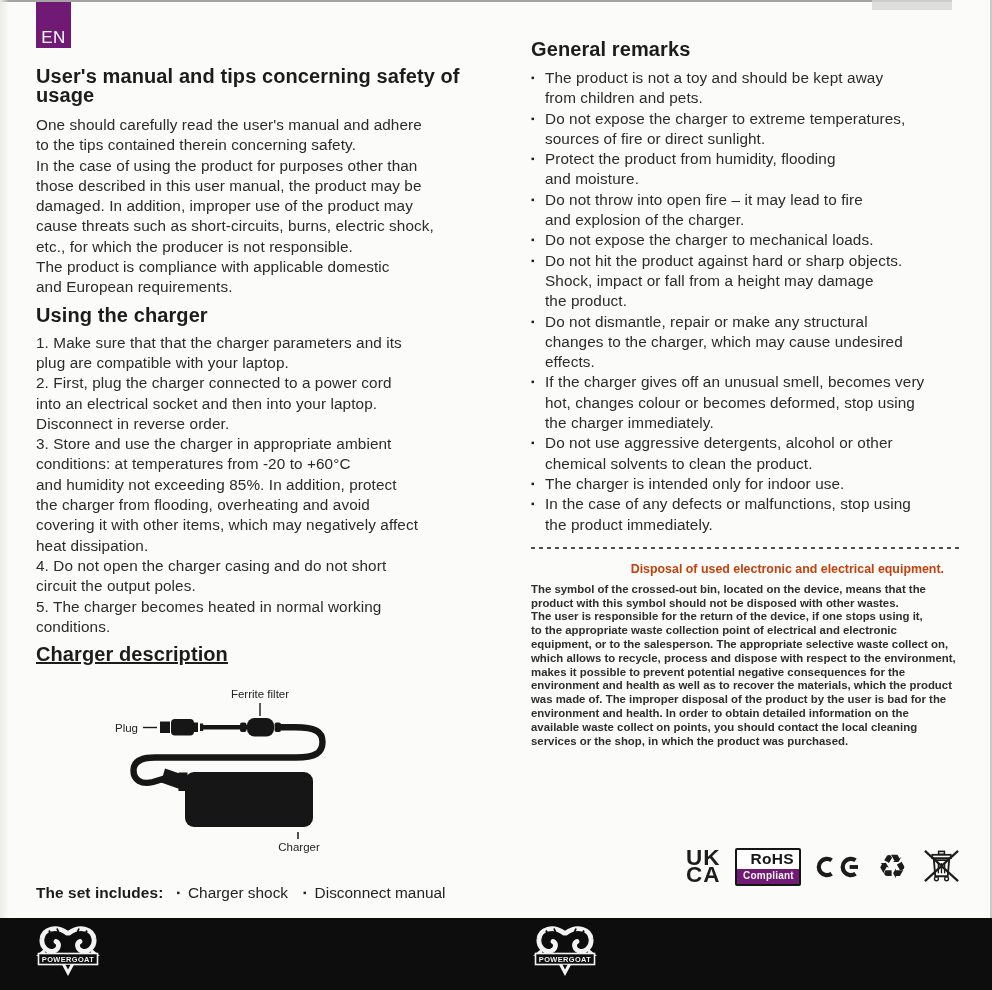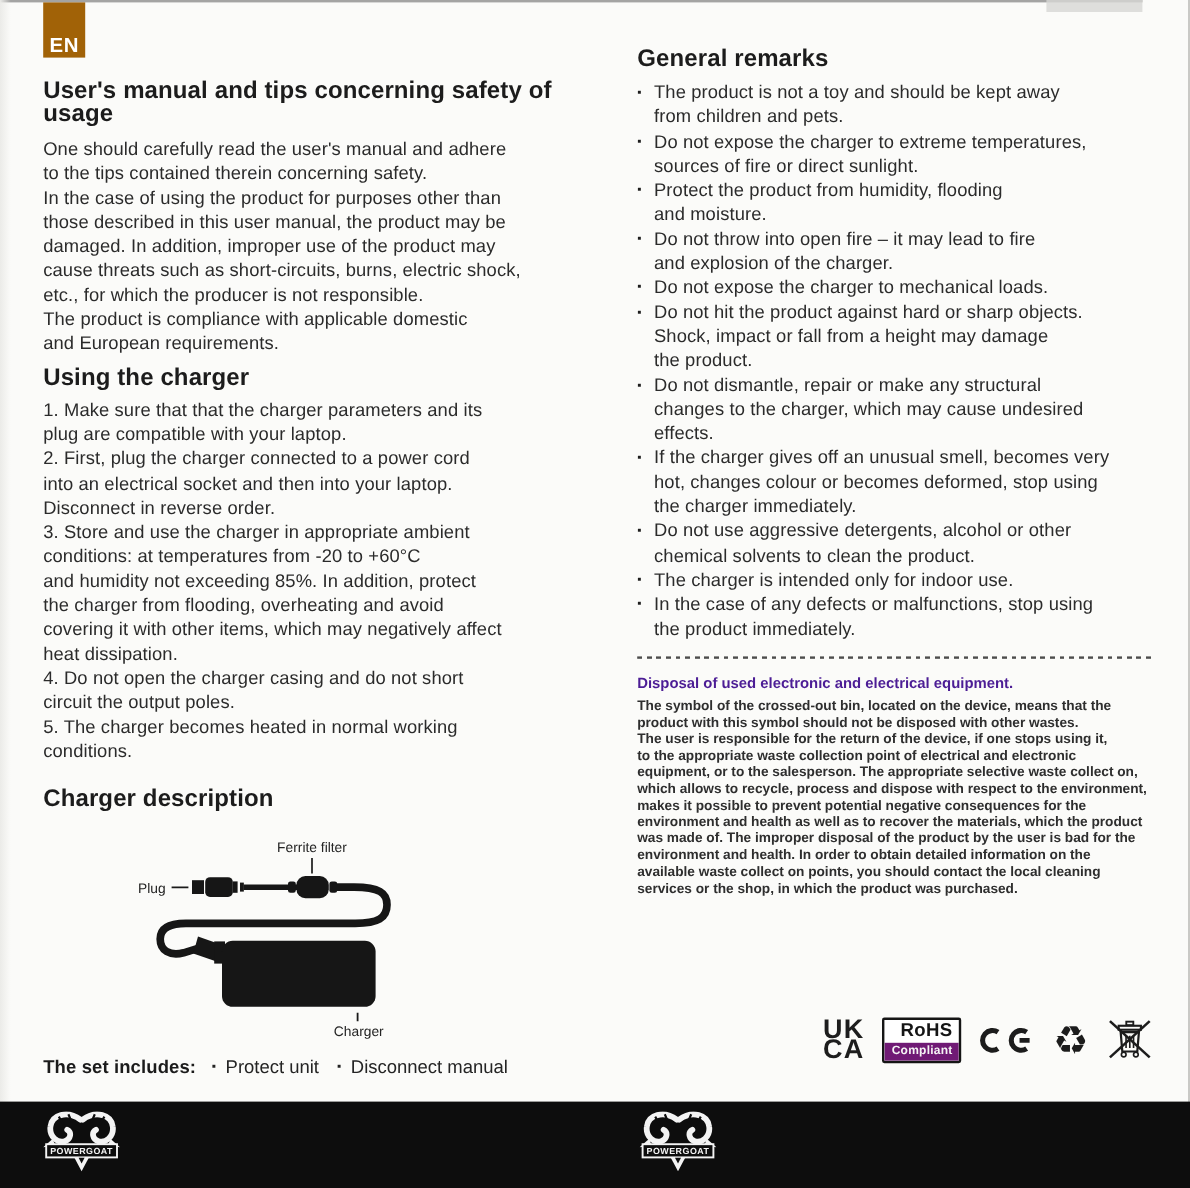--- a/index.html
+++ b/index.html
@@ -16,8 +16,8 @@
   .scan-left{position:absolute;top:0;left:0;width:9px;height:100%;background:linear-gradient(to right,#ebebe8,rgba(235,235,232,0));}
 
   .en-badge{
-    position:absolute;left:36px;top:2px;width:35px;height:46px;background:#a16207;
-    color:#fff;font-weight:bold;font-size:17px;letter-spacing:.5px;
+    position:absolute;left:36px;top:2px;width:35px;height:46px;background:#701a75;
+    color:#fff;font-weight:normal;font-size:17px;letter-spacing:.5px;
     display:flex;align-items:center;justify-content:center;padding-top:25px;box-sizing:border-box;
   }
 

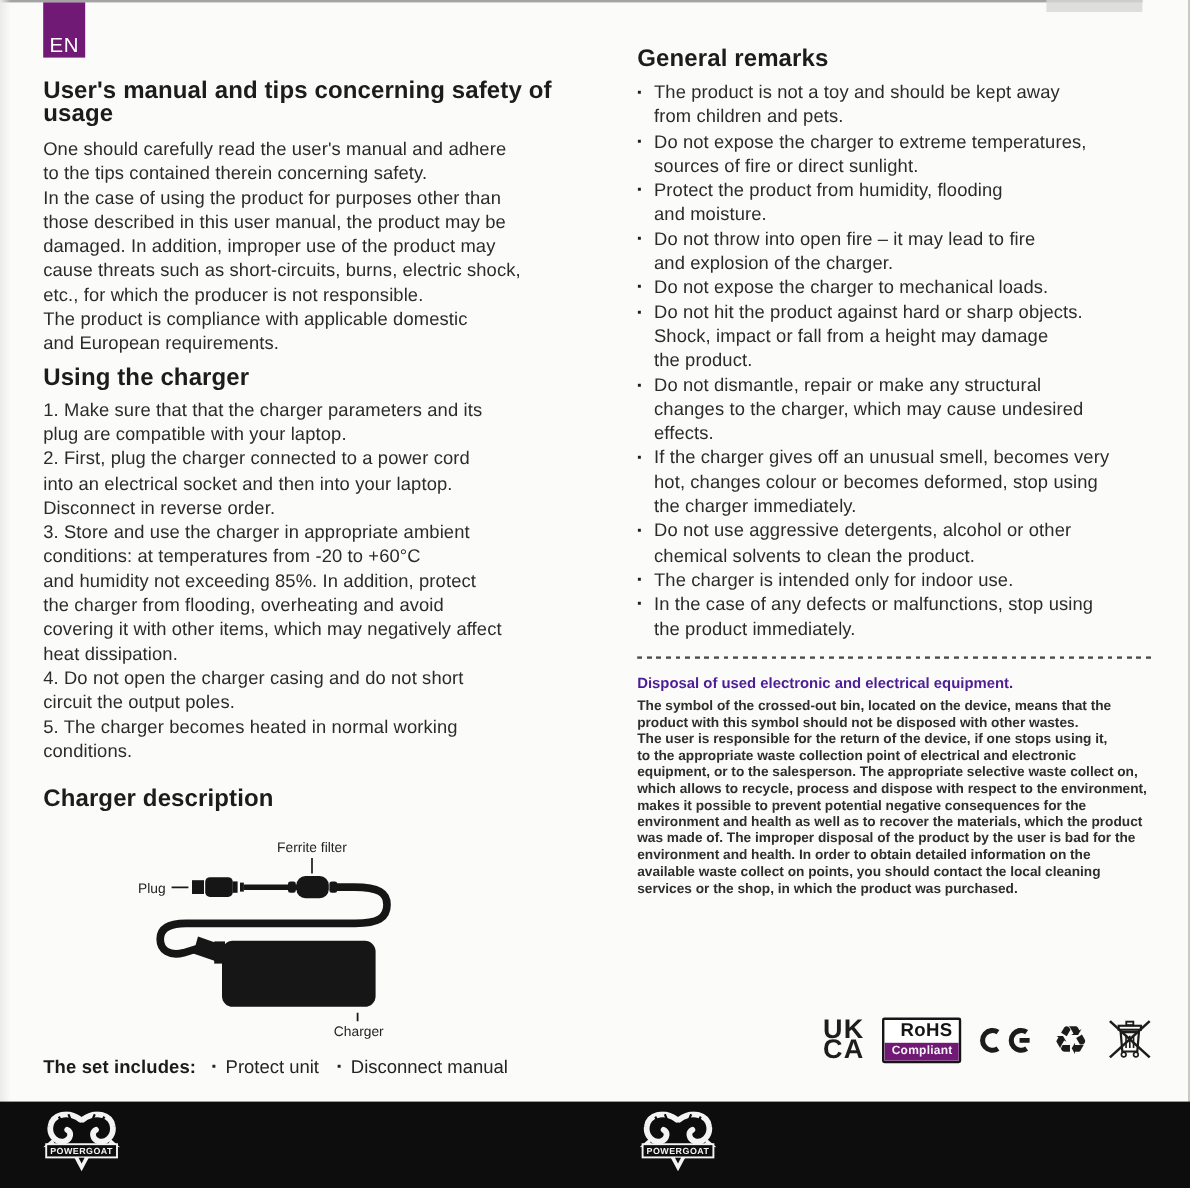--- a/index.html
+++ b/index.html
@@ -41,7 +41,7 @@
   .dashed-divider{margin-top:12px;height:2px;width:100%;
     background:repeating-linear-gradient(to right,#4d4d4d 0 4px,rgba(0,0,0,0) 4px 8px);}
 
-  .h-disposal{font-size:12.4px;font-weight:bold;color:#4c1d95;margin:13px 0 0;line-height:15px;}
+  .h-disposal{font-size:12.4px;font-weight:bold;color:#c2410c;margin:13px 17px 0;line-height:15px;text-align:right;}
   .small-text{font-size:11.4px;line-height:13.8px;margin:6px 0 0;white-space:pre-line;color:#2e2e2e;font-weight:bold;}
 
   

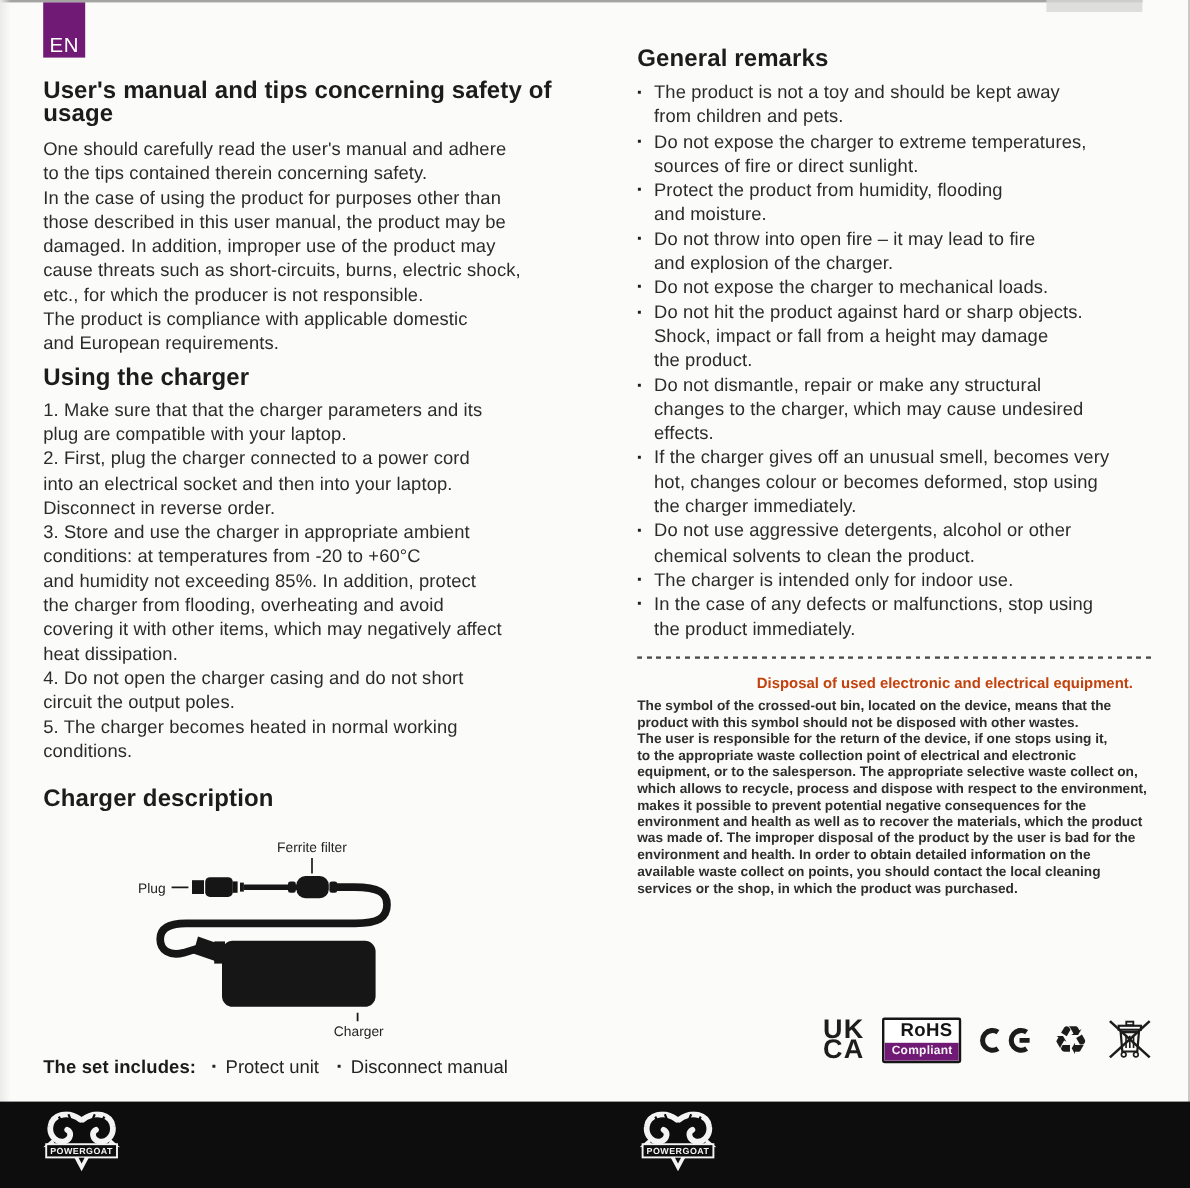--- a/index.html
+++ b/index.html
@@ -28,7 +28,7 @@
   h2{font-size:20px;font-weight:bold;color:#1c1c1c;margin:0;line-height:19px;letter-spacing:.1px;}
   .h-safety{margin-bottom:10px;}
   .h-using{margin-top:8px;margin-bottom:8px;}
-  .h-desc{margin-top:20px;}
+  .h-desc{margin-top:8px;text-decoration:underline;}
   .h-general{margin-bottom:9px;}
 
   .body-text{font-size:15.3px;line-height:20.3px;margin:0;white-space:pre-line;color:#2b2b2b;letter-spacing:.1px;}

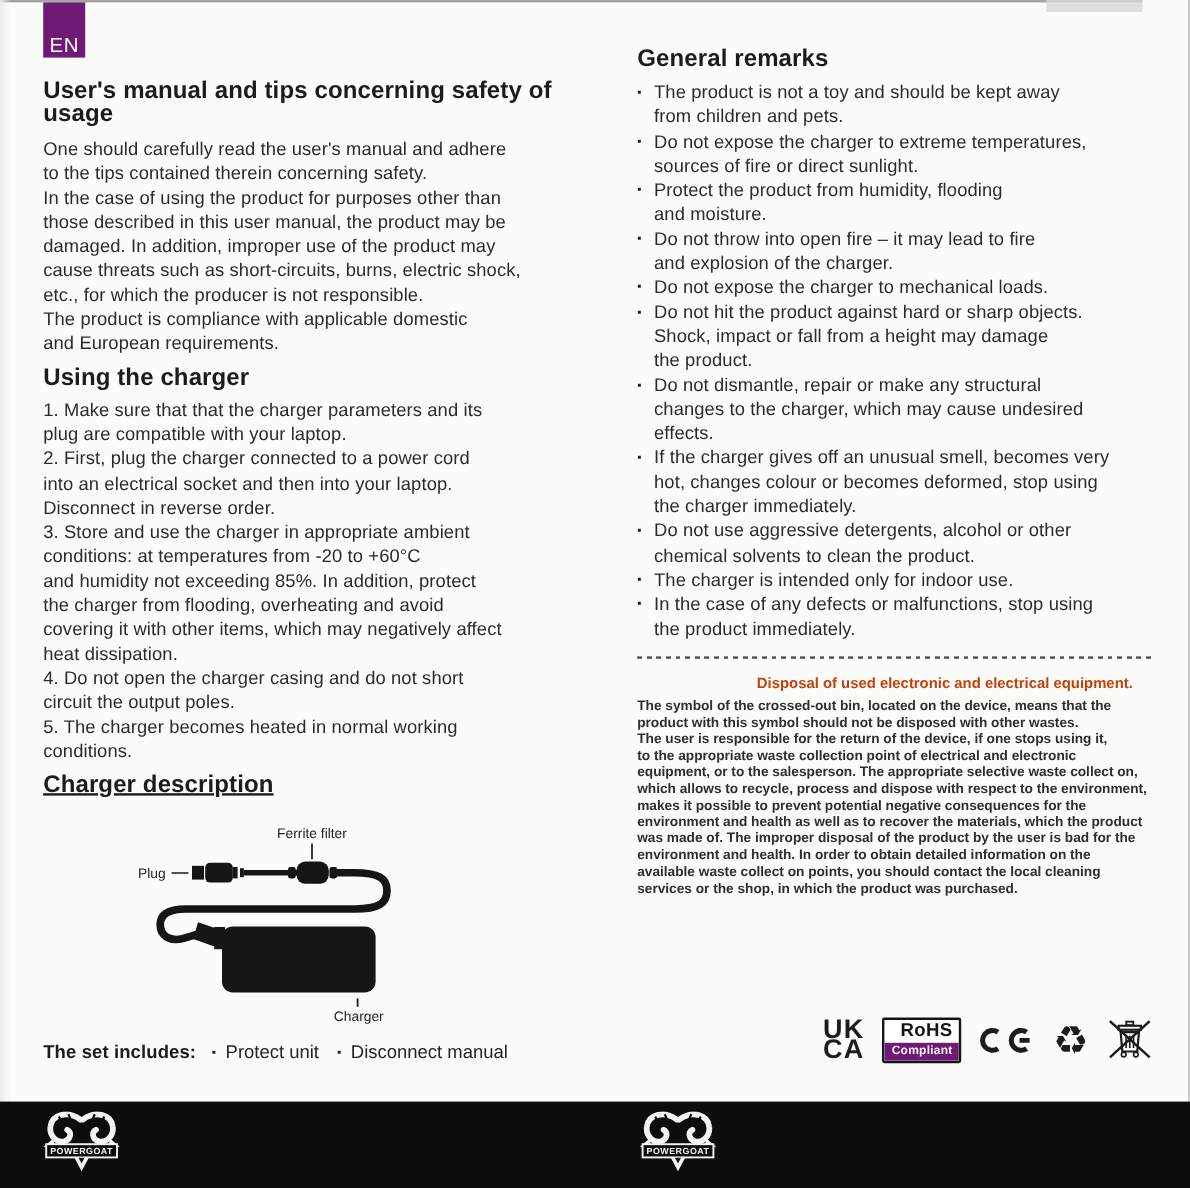--- a/index.html
+++ b/index.html
@@ -48,7 +48,7 @@
   .diagram-wrap{margin-top:11px;}
   .dgm-label{font-size:11.5px;fill:#242424;}
 
-  .set-line{margin-top:4px;display:flex;align-items:baseline;font-size:15.4px;color:#242424;}
+  .set-line{margin-top:20px;display:flex;align-items:baseline;font-size:15.4px;color:#242424;}
   .set-label{font-weight:bold;color:#1b1b1b;letter-spacing:.1px;}
   .set-item{display:flex;align-items:baseline;margin-left:13px;}
   .sblt{font-size:10px;margin-right:8px;position:relative;top:-2px;}

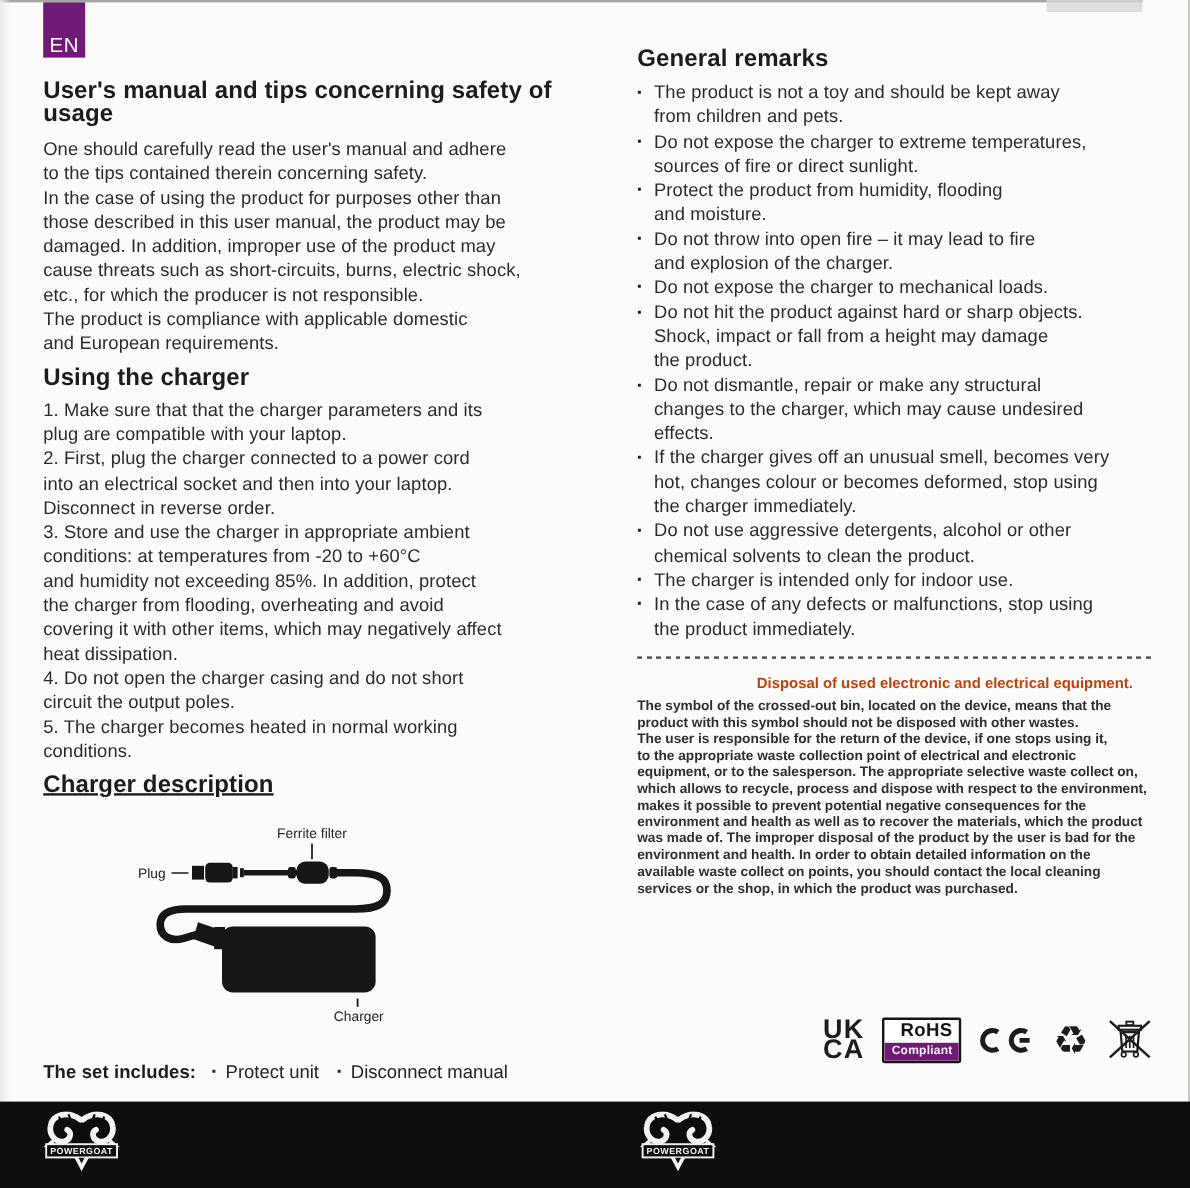--- a/index.html
+++ b/index.html
@@ -144,7 +144,7 @@
         <span class="set-label">The set includes:</span>
         <span class="set-item">
           <span class="sblt">▪</span>
-          <span>Protect unit</span>
+          <span>Charger shock</span>
         </span>
         <span class="set-item">
           <span class="sblt">▪</span>

